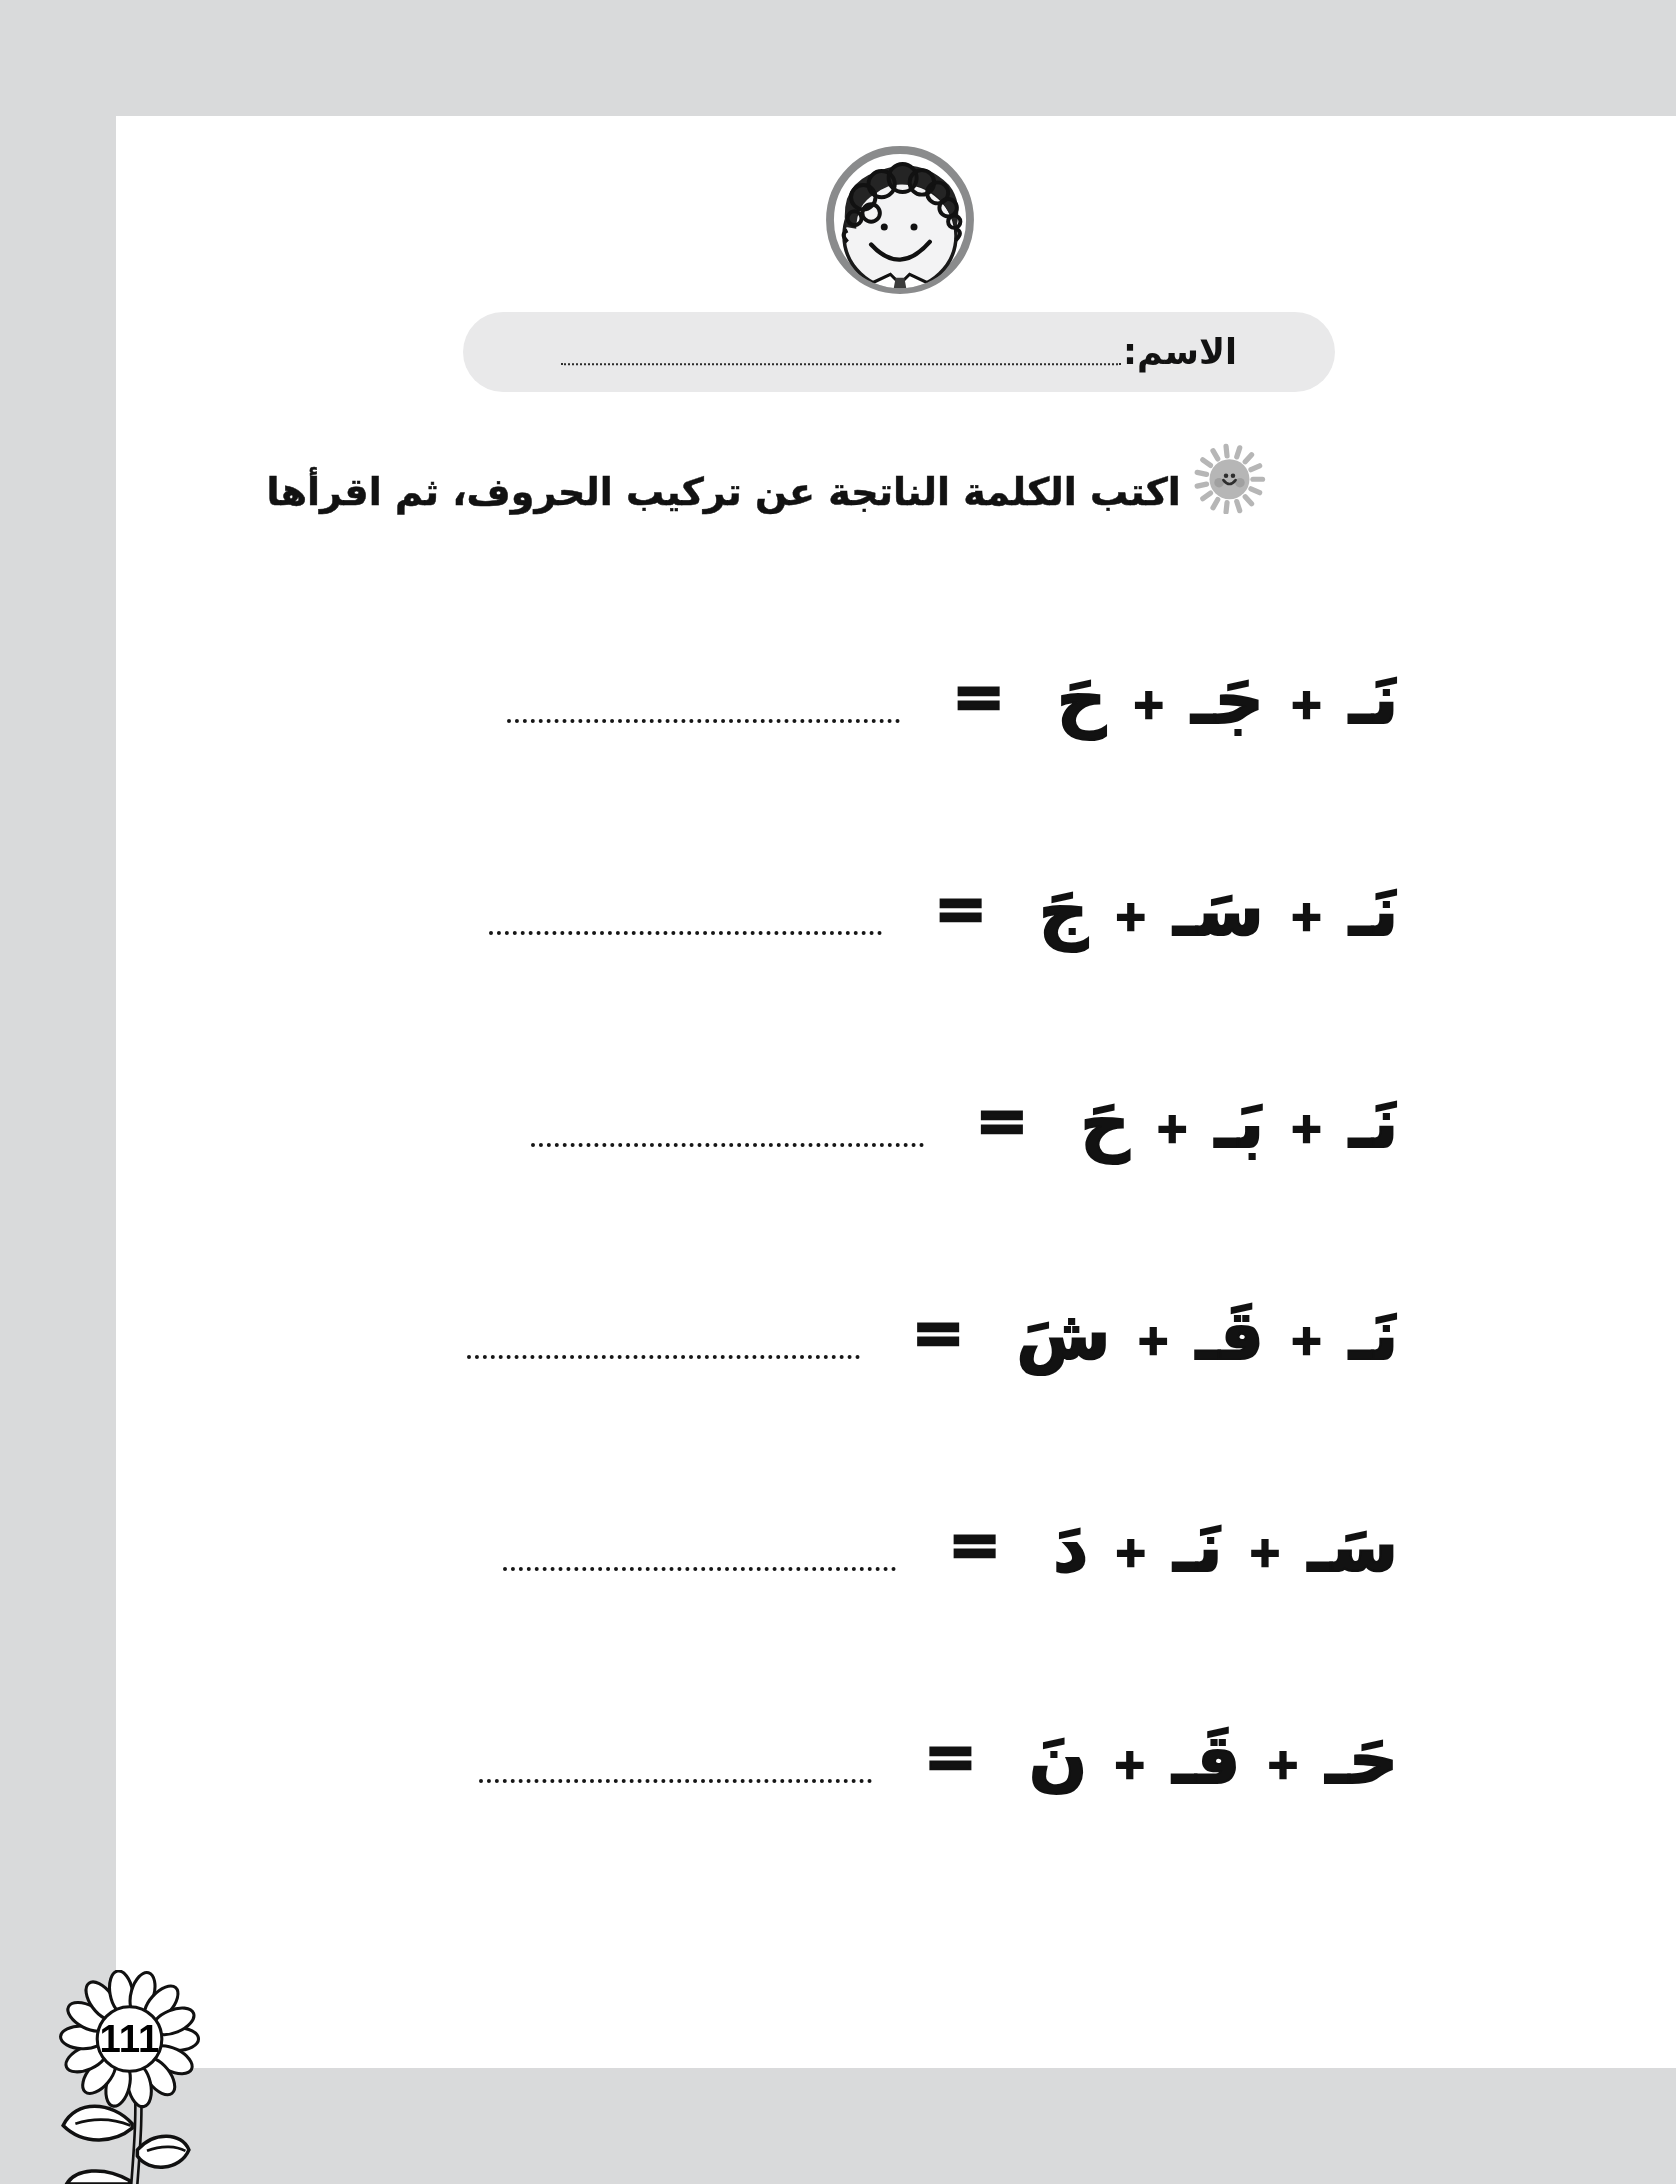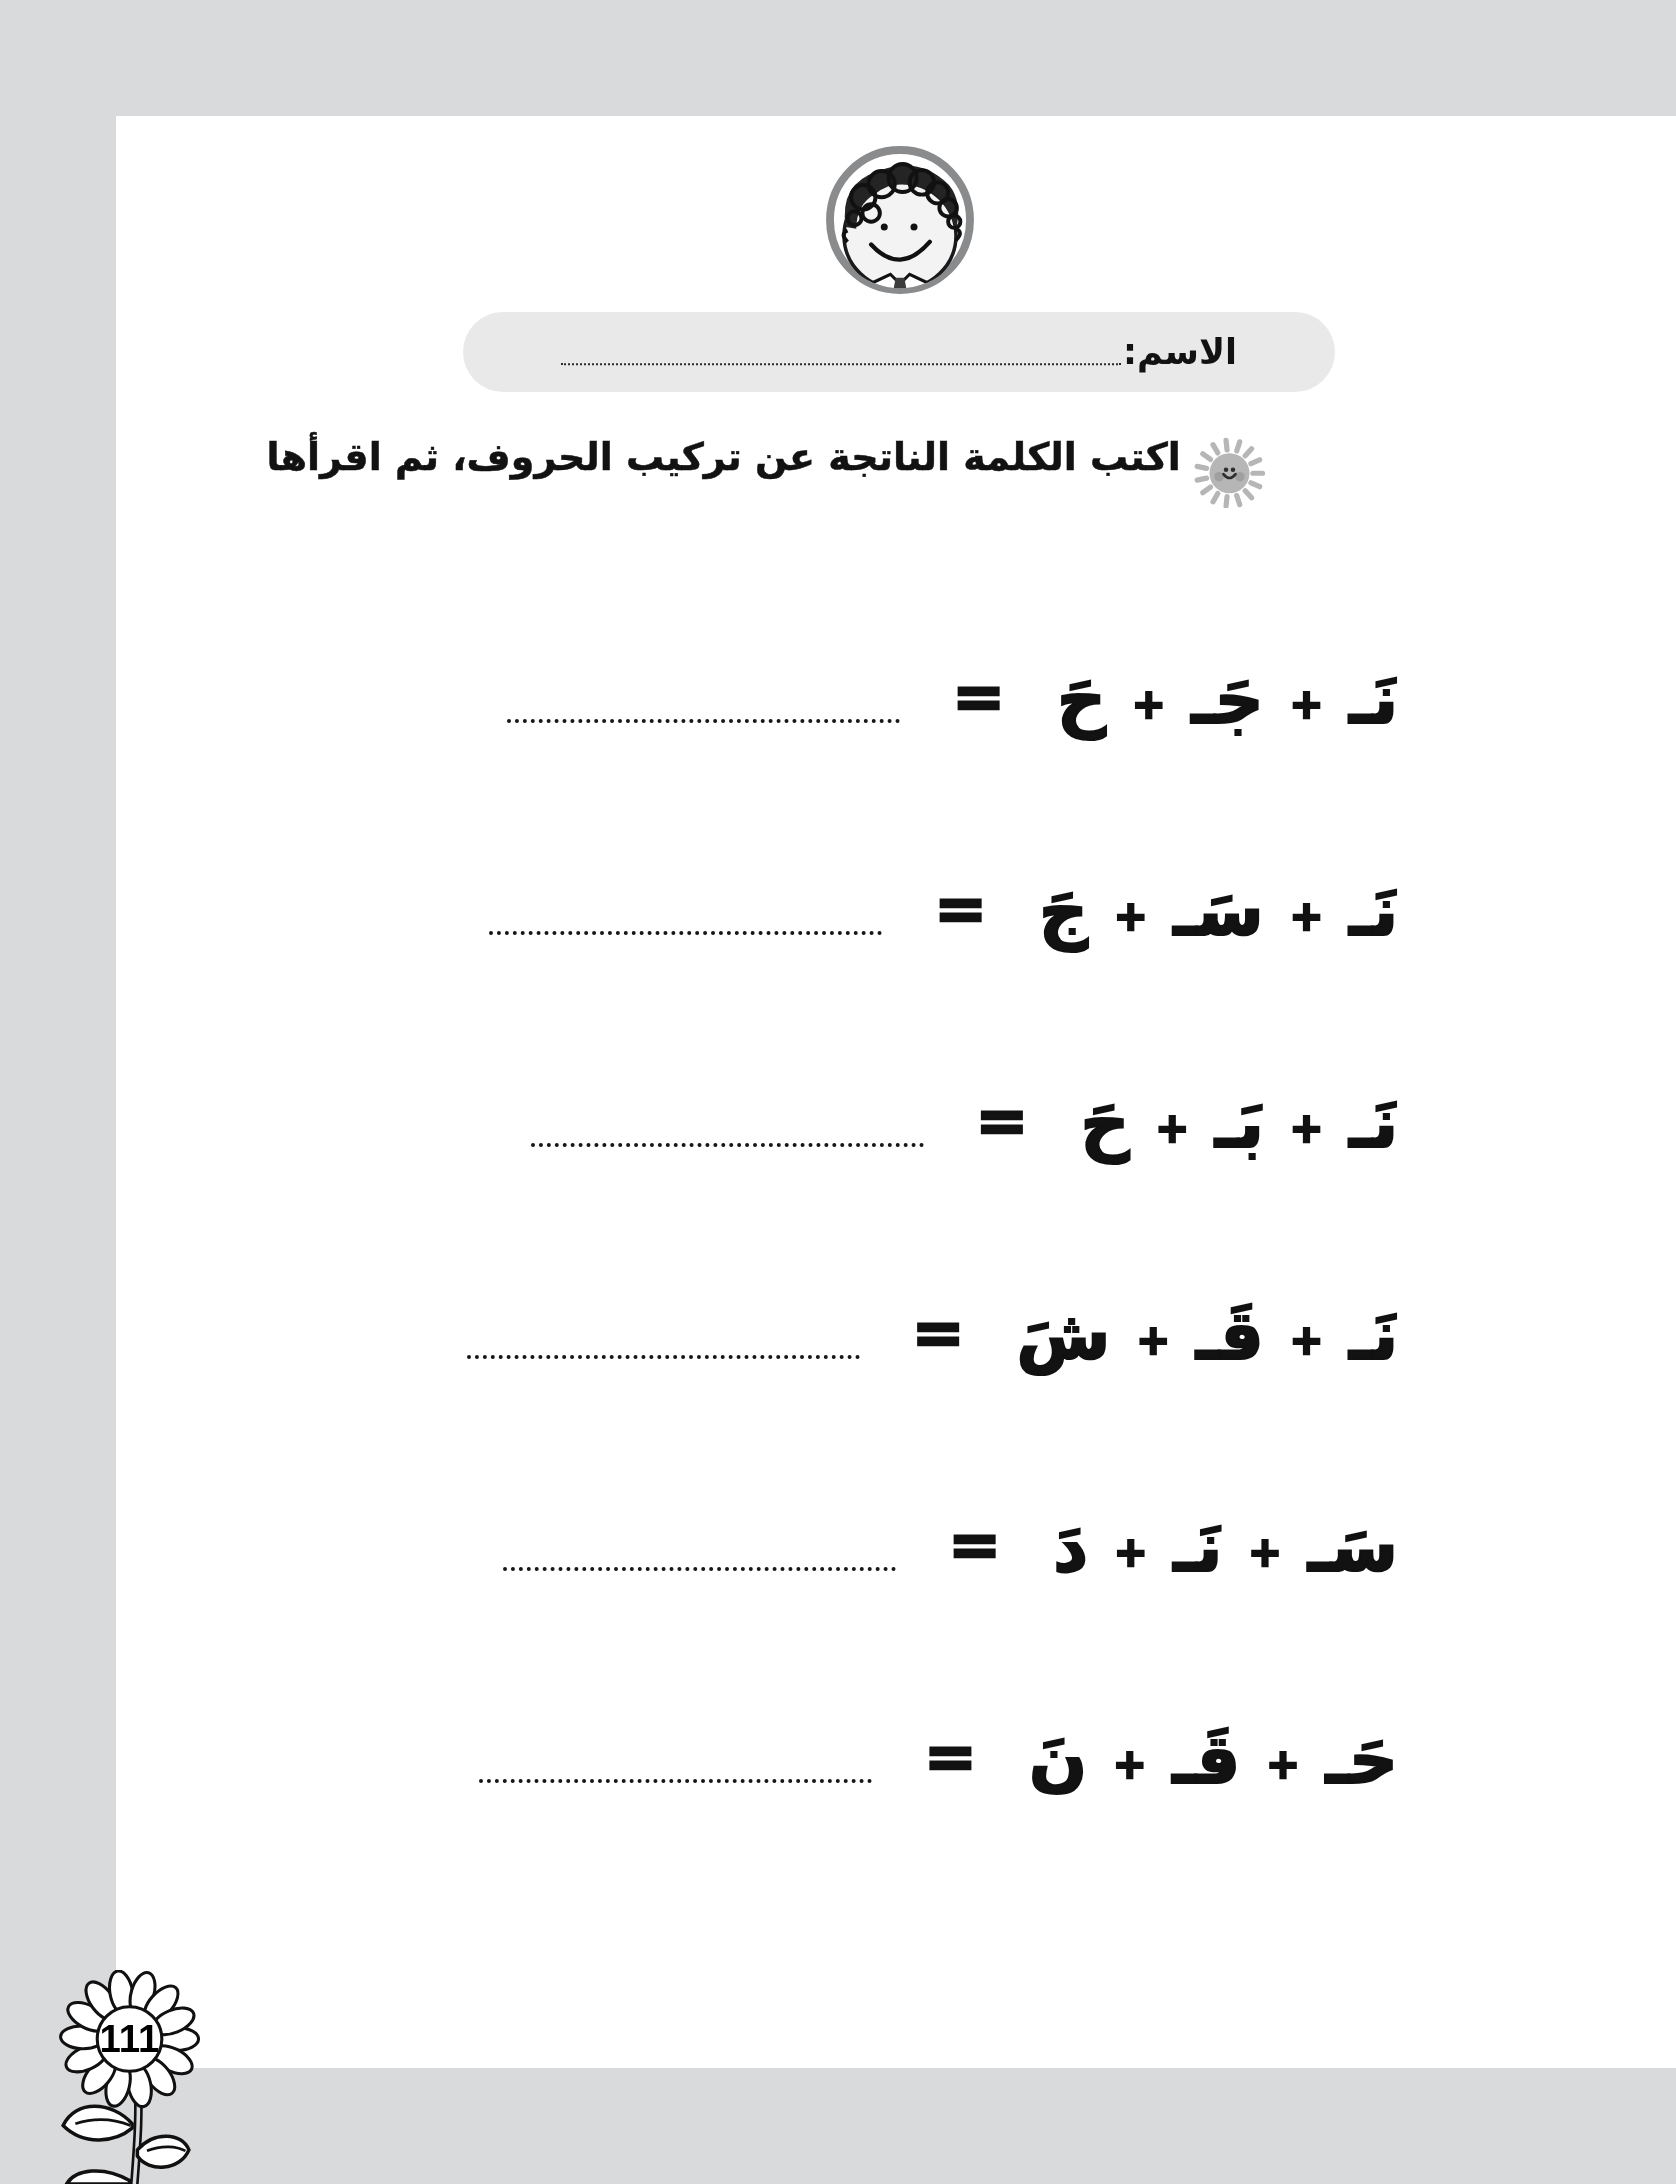--- a/index.html
+++ b/index.html
@@ -29,7 +29,7 @@
   
   .instruction{
     position:absolute;top:435px;right:411px;height:79px;
-    display:flex;direction:rtl;align-items:flex-start;gap:12.2px;
+    display:flex;direction:rtl;align-items:flex-end;gap:12.2px;
   }
   .sun{width:73px;height:73px;flex:0 0 auto;}
   .instruction-text{

